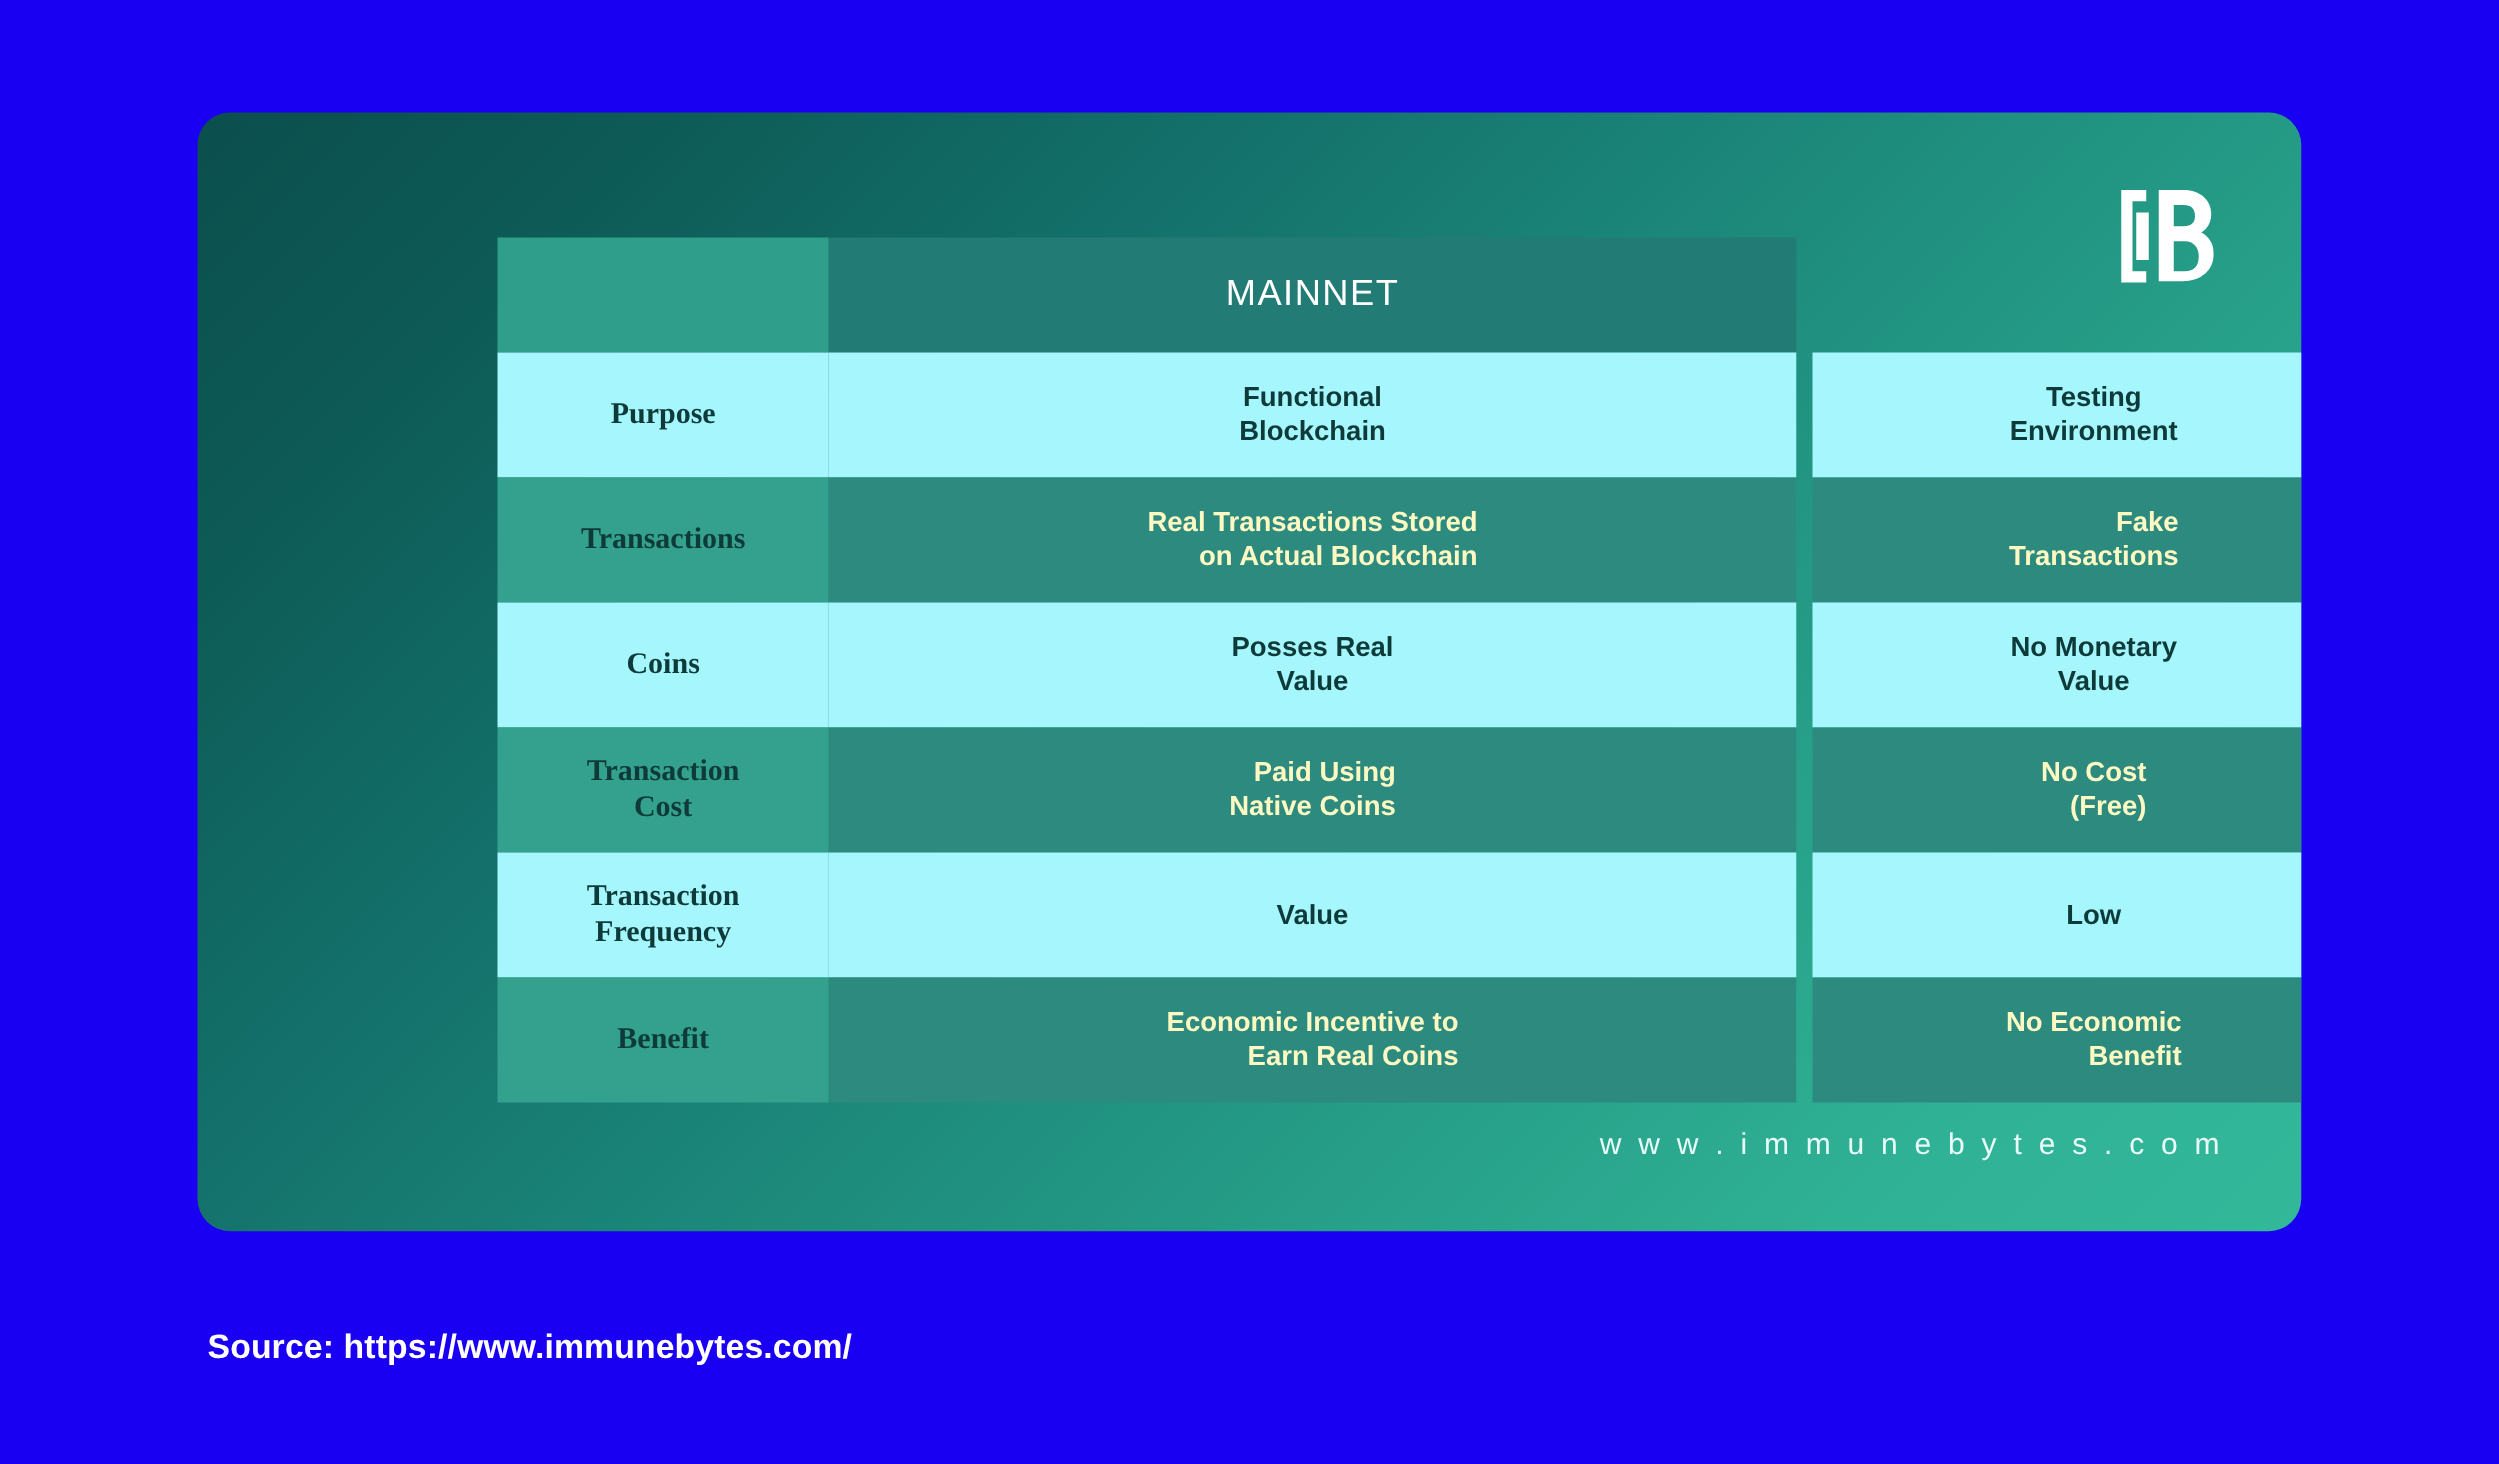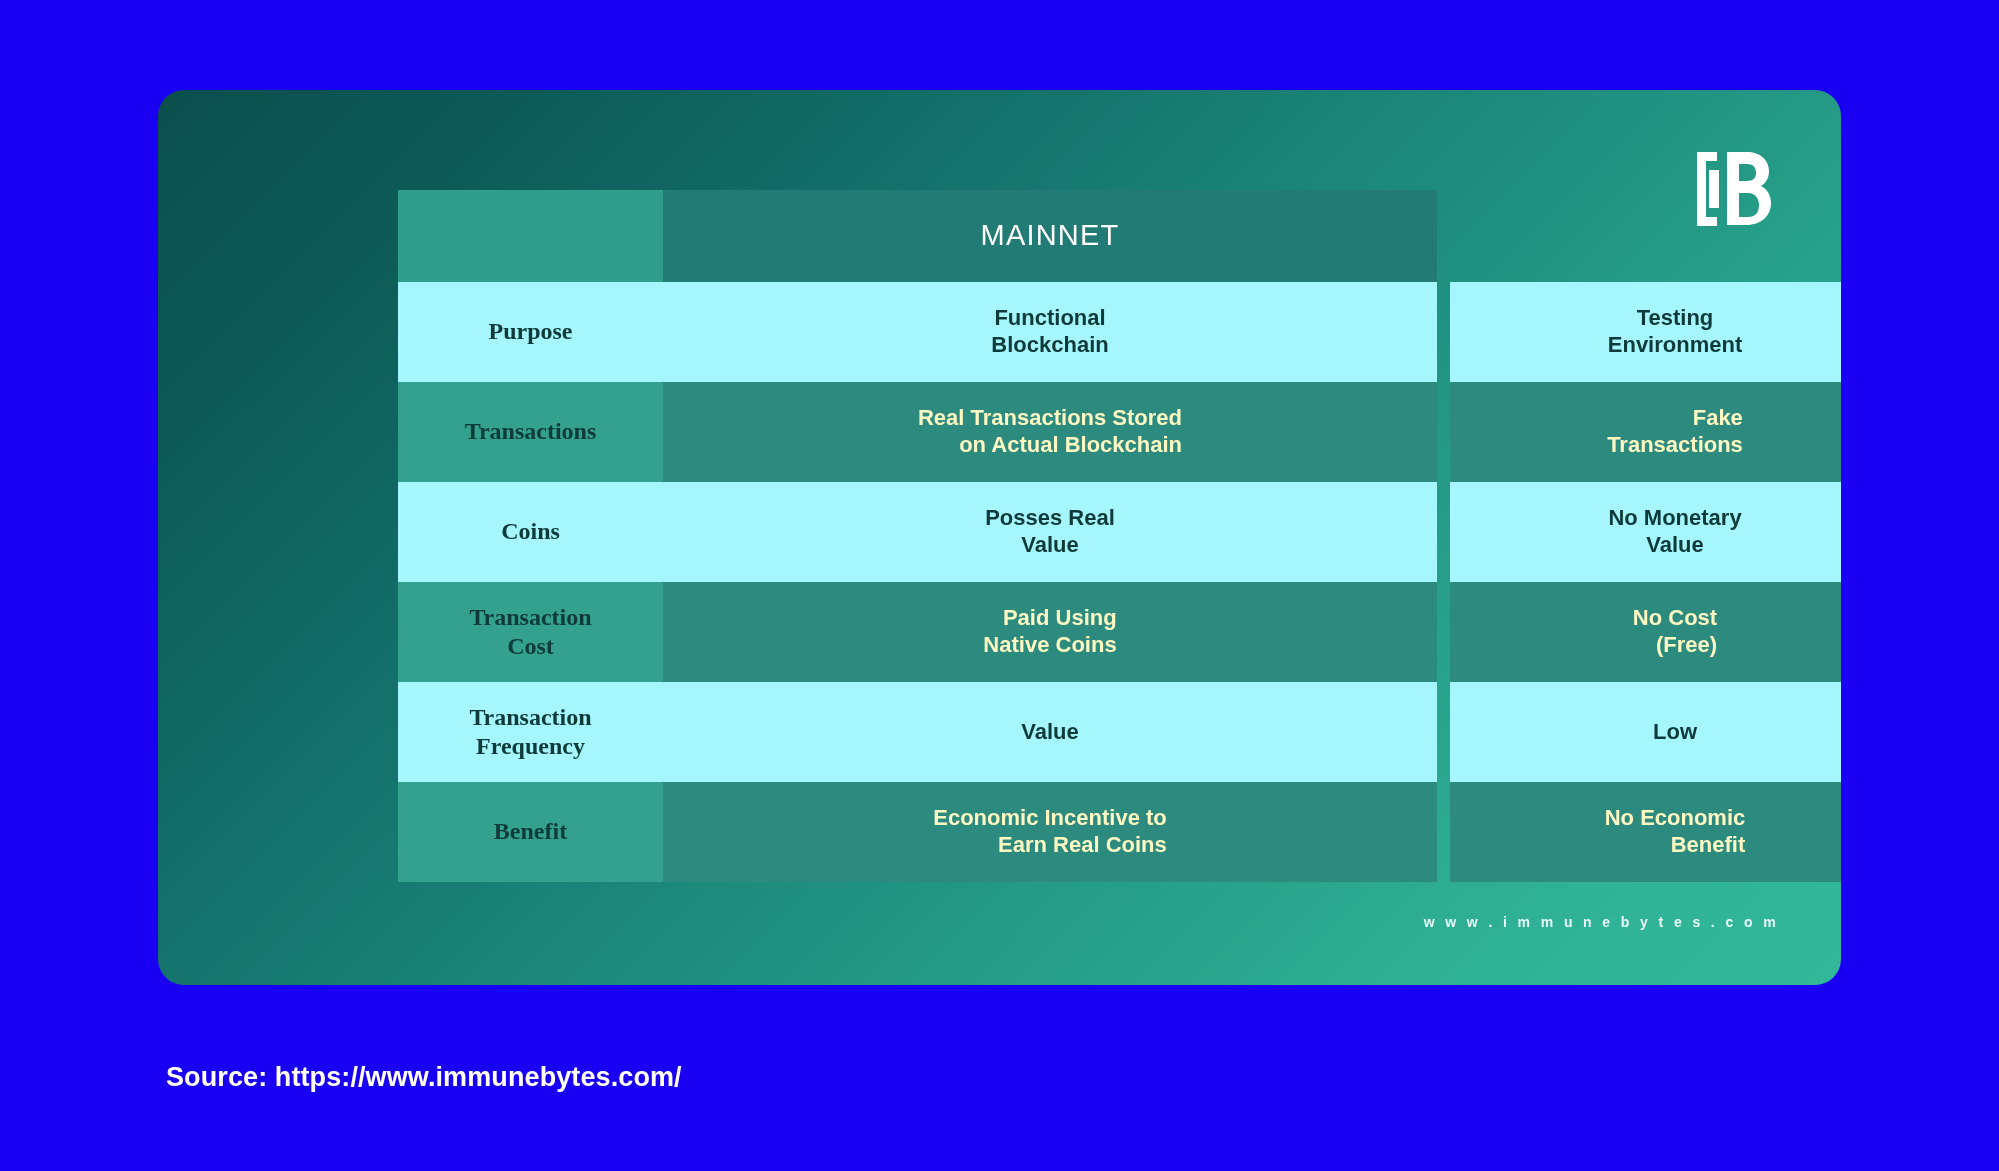--- a/index.html
+++ b/index.html
@@ -102,8 +102,8 @@
     position: absolute;
     right: 62px; bottom: 55px;
     color: #e9fbf8;
-    font-size: 14px;
-    font-weight: 700;
+    font-size: 24px;
+    font-weight: 400;
     letter-spacing: 3.4px;
   }
 

